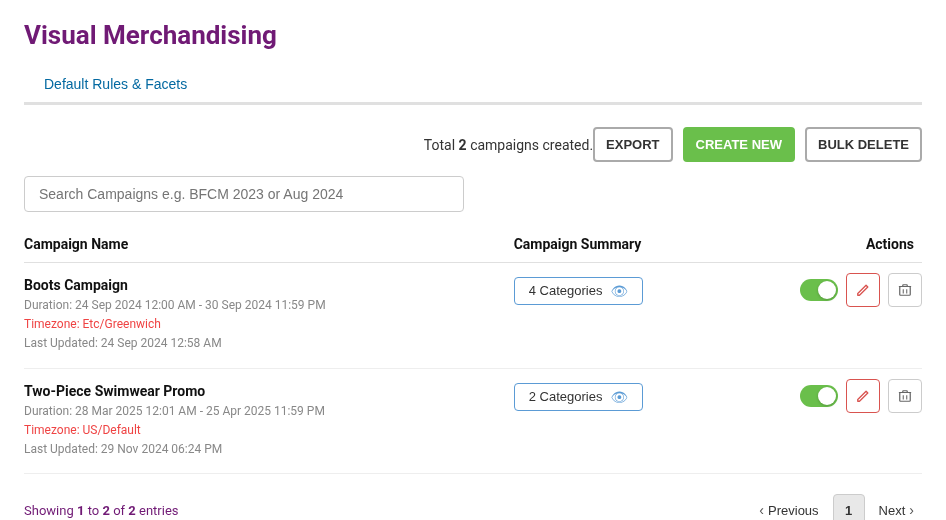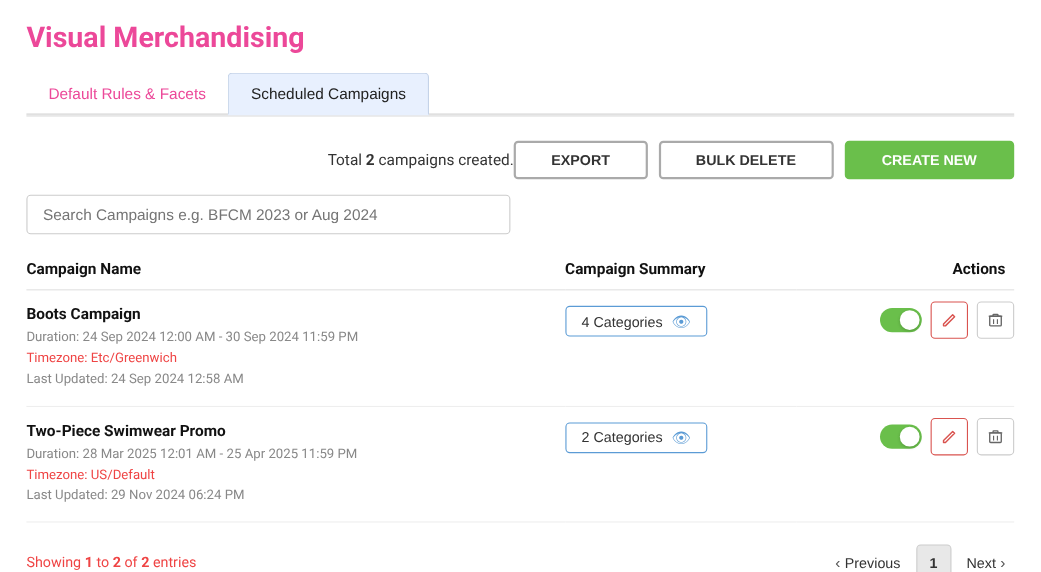--- a/index.html
+++ b/index.html
@@ -15,7 +15,7 @@
     .page-title {
       font-size: 26px;
       font-weight: 700;
-      color: #ec4899;
+      color: #701a75;
       margin-bottom: 16px;
     }
     .tabs {

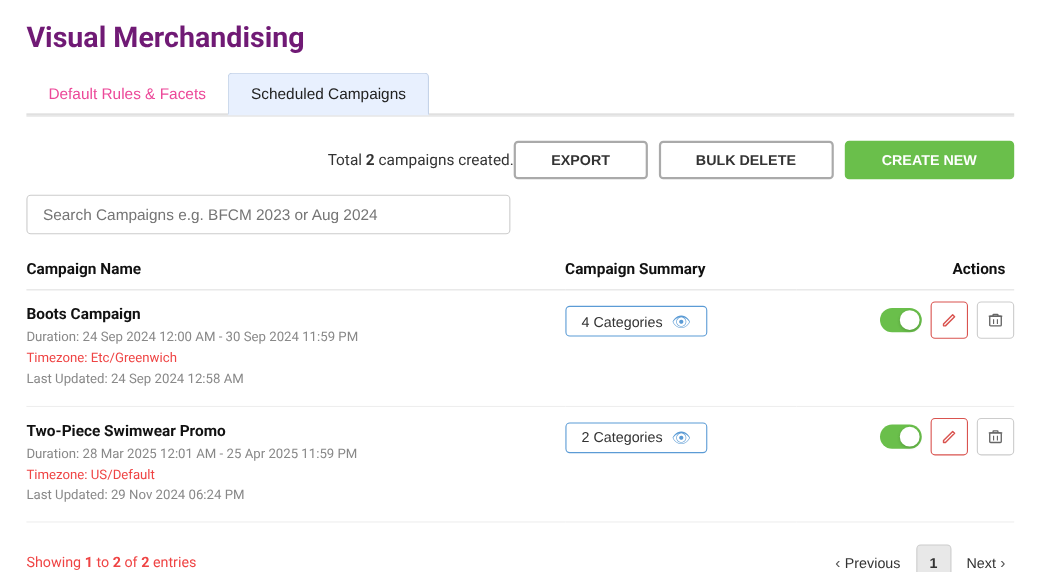--- a/index.html
+++ b/index.html
@@ -28,7 +28,7 @@
       padding: 10px 20px;
       cursor: pointer;
       font-size: 14px;
-      color: #ec4899;
+      color: #0369a1;
       border: none;
       background: none;
       border-bottom: 2px solid transparent;

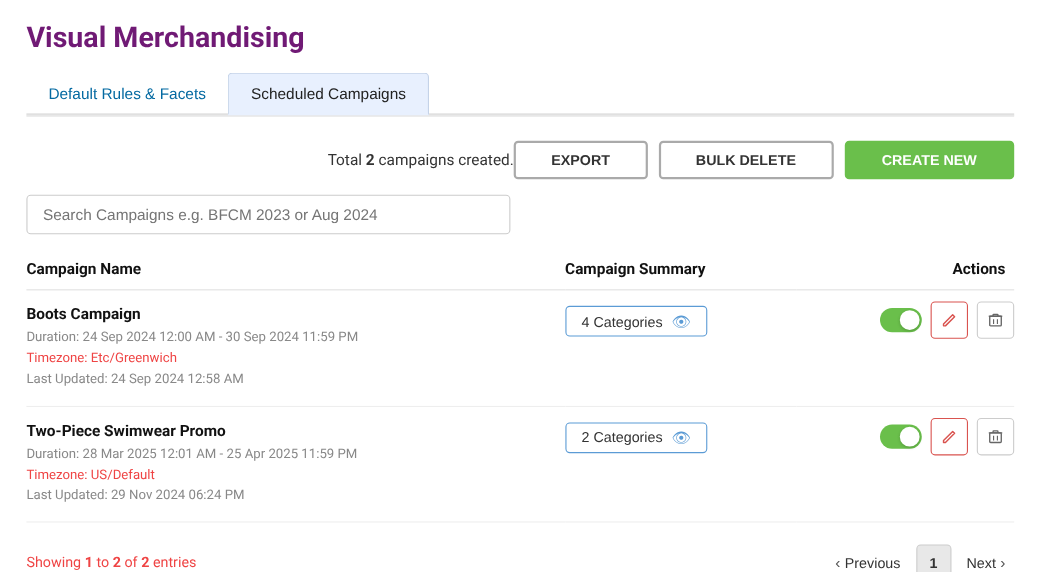--- a/index.html
+++ b/index.html
@@ -224,7 +224,6 @@
 
 <div class="tabs">
   <button class="tab">Default Rules &amp; Facets</button>
-  <button class="tab active">Scheduled Campaigns</button>
 </div>
 
 <hr class="divider">

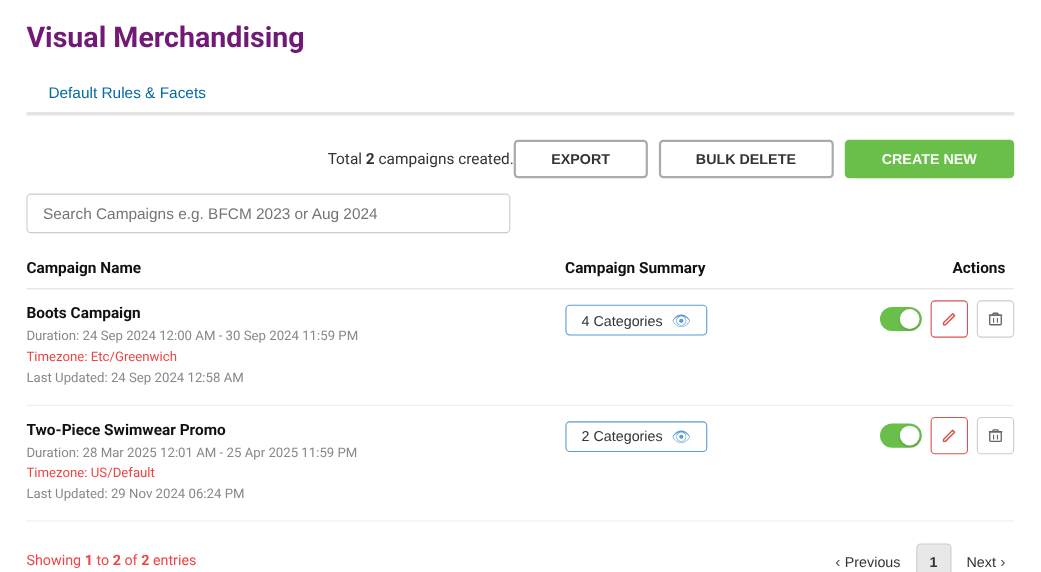--- a/index.html
+++ b/index.html
@@ -52,7 +52,7 @@
     .total-text strong { font-weight: 700; }
     .toolbar-actions { display: flex; gap: 10px; }
     .btn {
-      padding: 8px 32px;
+      padding: 8px 11px;
       border-radius: 4px;
       font-size: 13px;
       font-weight: 600;

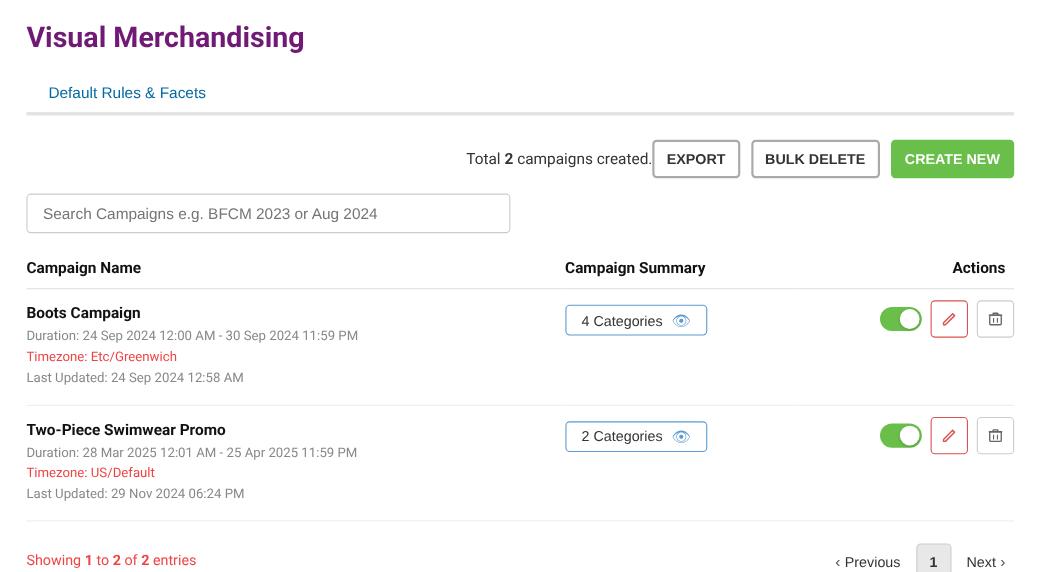--- a/index.html
+++ b/index.html
@@ -236,8 +236,8 @@
   </div>
   <div class="toolbar-actions">
     <button class="btn btn-export">EXPORT</button>
+    <button class="btn btn-create-new">CREATE NEW</button>
     <button class="btn btn-bulk-delete">BULK DELETE</button>
-    <button class="btn btn-create-new">CREATE NEW</button>
   </div>
 </div>
 

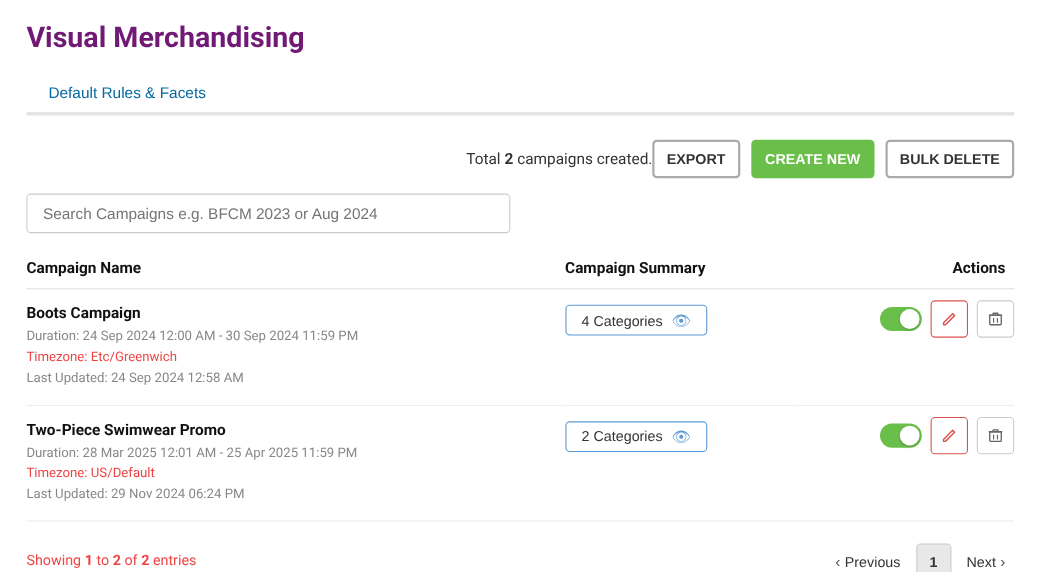--- a/index.html
+++ b/index.html
@@ -107,7 +107,6 @@
     }
     .categories-badge {
       display: inline-flex;
-      align-items: center;
       gap: 8px;
       border: 1px solid #5b9bd5;
       border-radius: 4px;

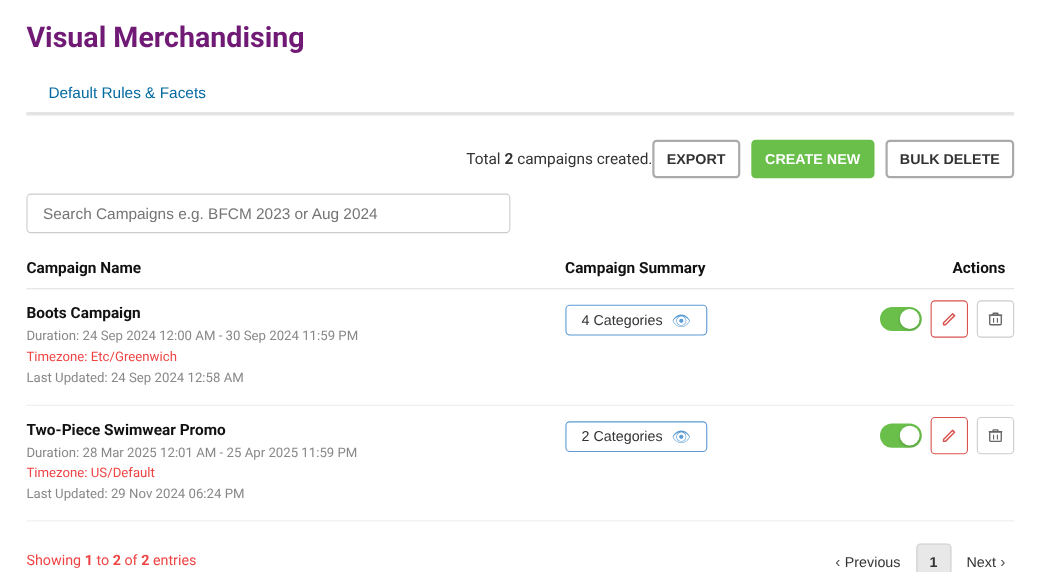--- a/index.html
+++ b/index.html
@@ -174,7 +174,7 @@
       justify-content: space-between;
       margin-top: 20px;
     }
-    .showing-text { font-size: 13px; color: #ef4444; }
+    .showing-text { font-size: 13px; color: #701a75; }
     .showing-text strong { font-weight: 700; }
     .pagination {
       display: flex;

